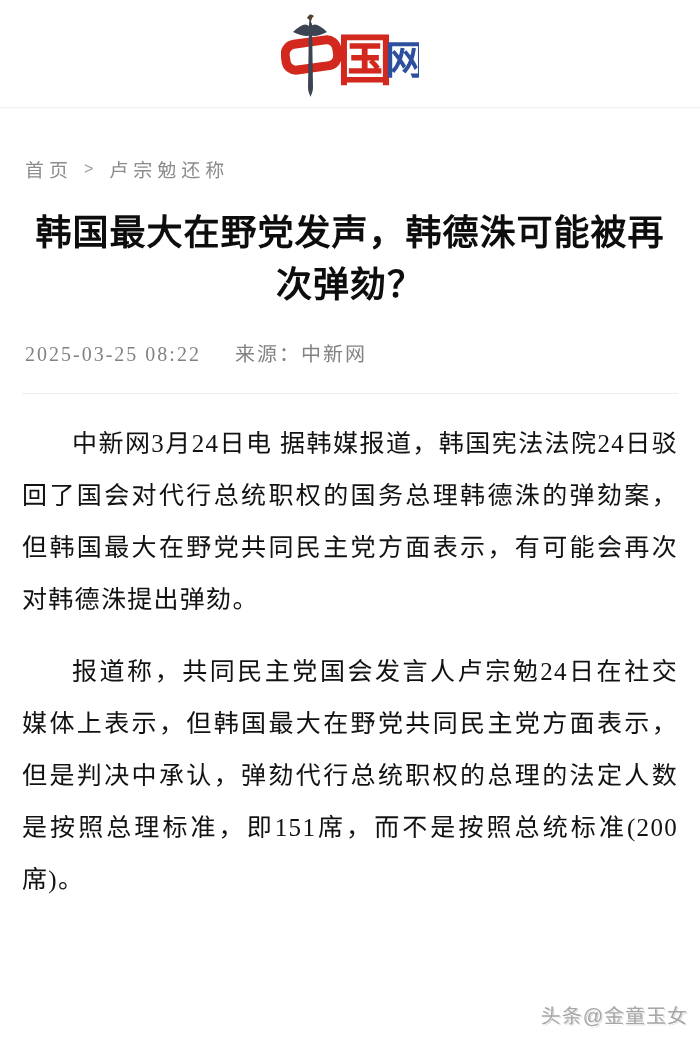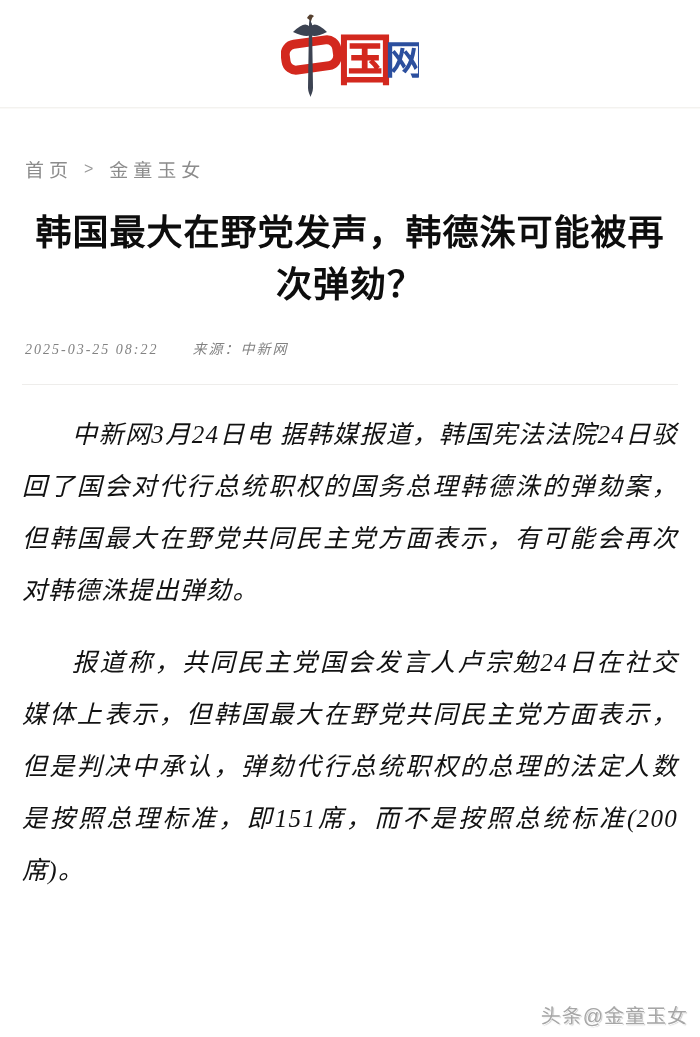--- a/index.html
+++ b/index.html
@@ -122,7 +122,7 @@
   <nav class="breadcrumb">
     <span class="crumb">首页</span>
     <span class="sep">&gt;</span>
-    <span class="crumb">金童玉女</span>
+    <span class="crumb">卢宗勉还称</span>
   </nav>
 
   <h1 class="title">韩国最大在野党发声，韩德洙可能被再次弹劾？</h1>

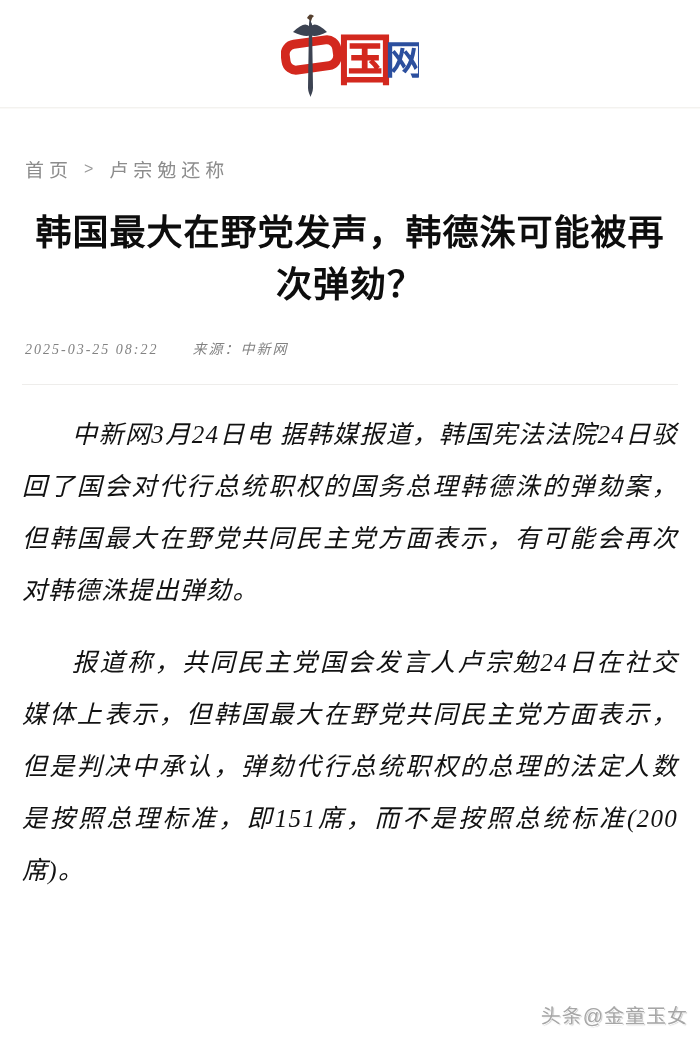--- a/index.html
+++ b/index.html
@@ -54,12 +54,11 @@
   
   .meta {
     margin: 27px 12px 0 25px;
-    font-size: 14px;
+    font-size: 20px;
     color: #828282;
     letter-spacing: 2px;
     display: flex;
     align-items: baseline;
-    font-style: italic;
   }
   .meta .date { margin-right: 34px; }
   .divider {

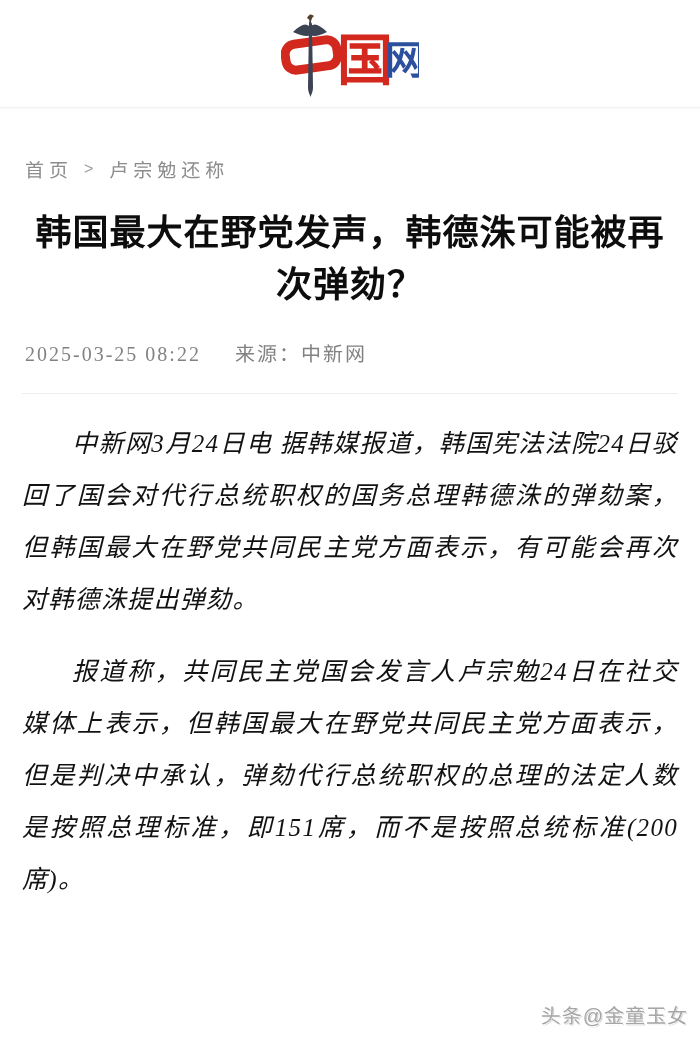--- a/index.html
+++ b/index.html
@@ -79,7 +79,6 @@
   .article p {
     margin: 0 0 20px 0;
     text-indent: 2em;
-    font-style: italic;
   }
   
   .watermark {

